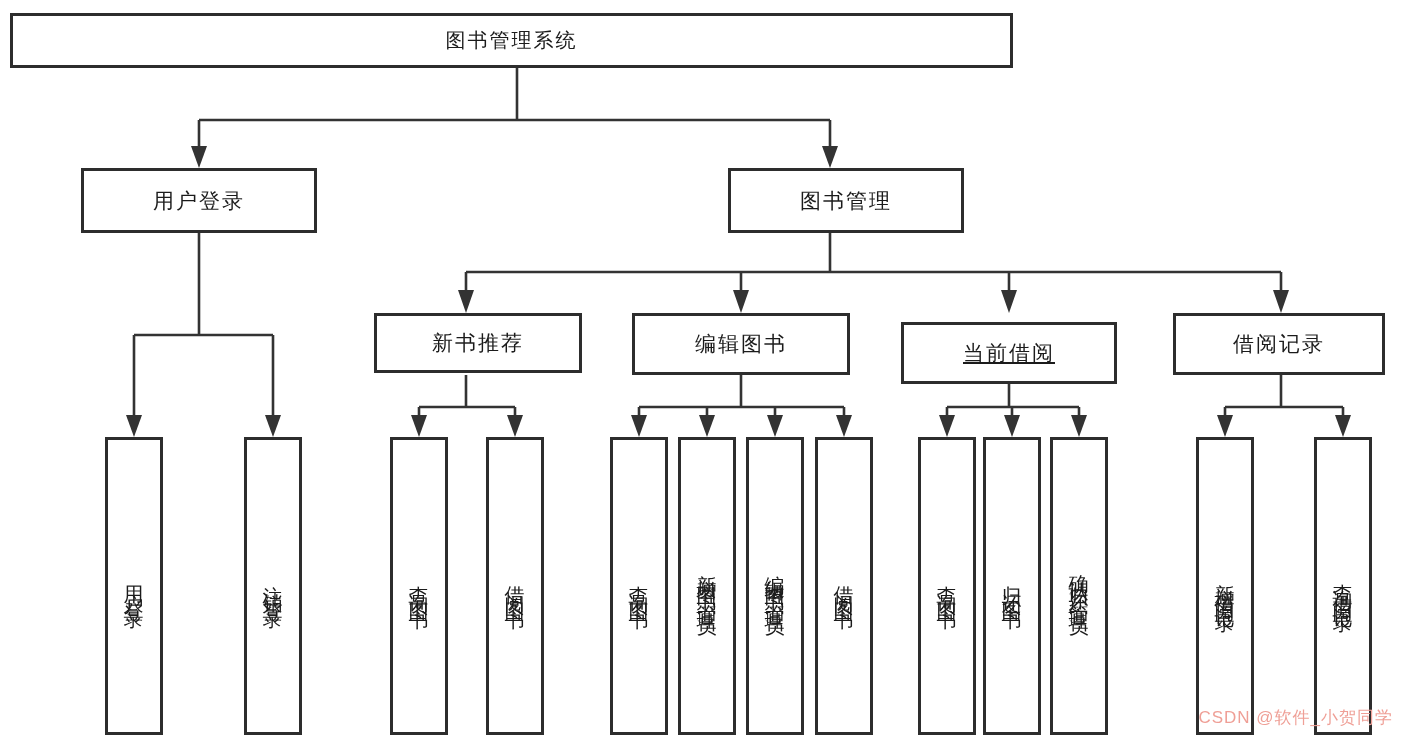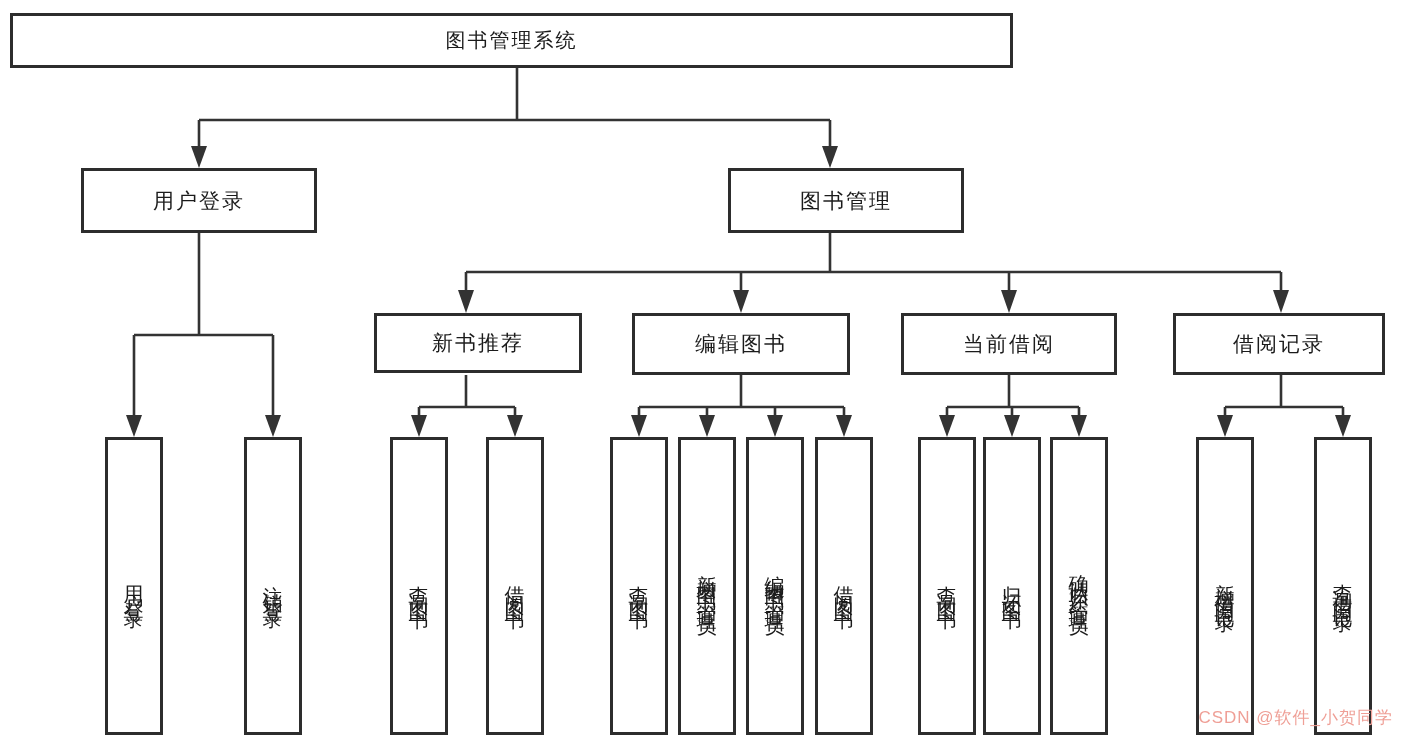--- a/index.html
+++ b/index.html
@@ -94,7 +94,7 @@
   <div class="hnode" style="left:632px;top:313px;width:218px;height:62px;">
     <span>编辑图书</span>
   </div>
-  <div class="hnode" style="left:901px;top:313px;width:216px;height:62px;">
+  <div class="hnode" style="left:901px;top:322px;width:216px;height:62px;text-decoration:underline;">
     <span>当前借阅</span>
   </div>
   <div class="hnode" style="left:1173px;top:313px;width:212px;height:62px;">

